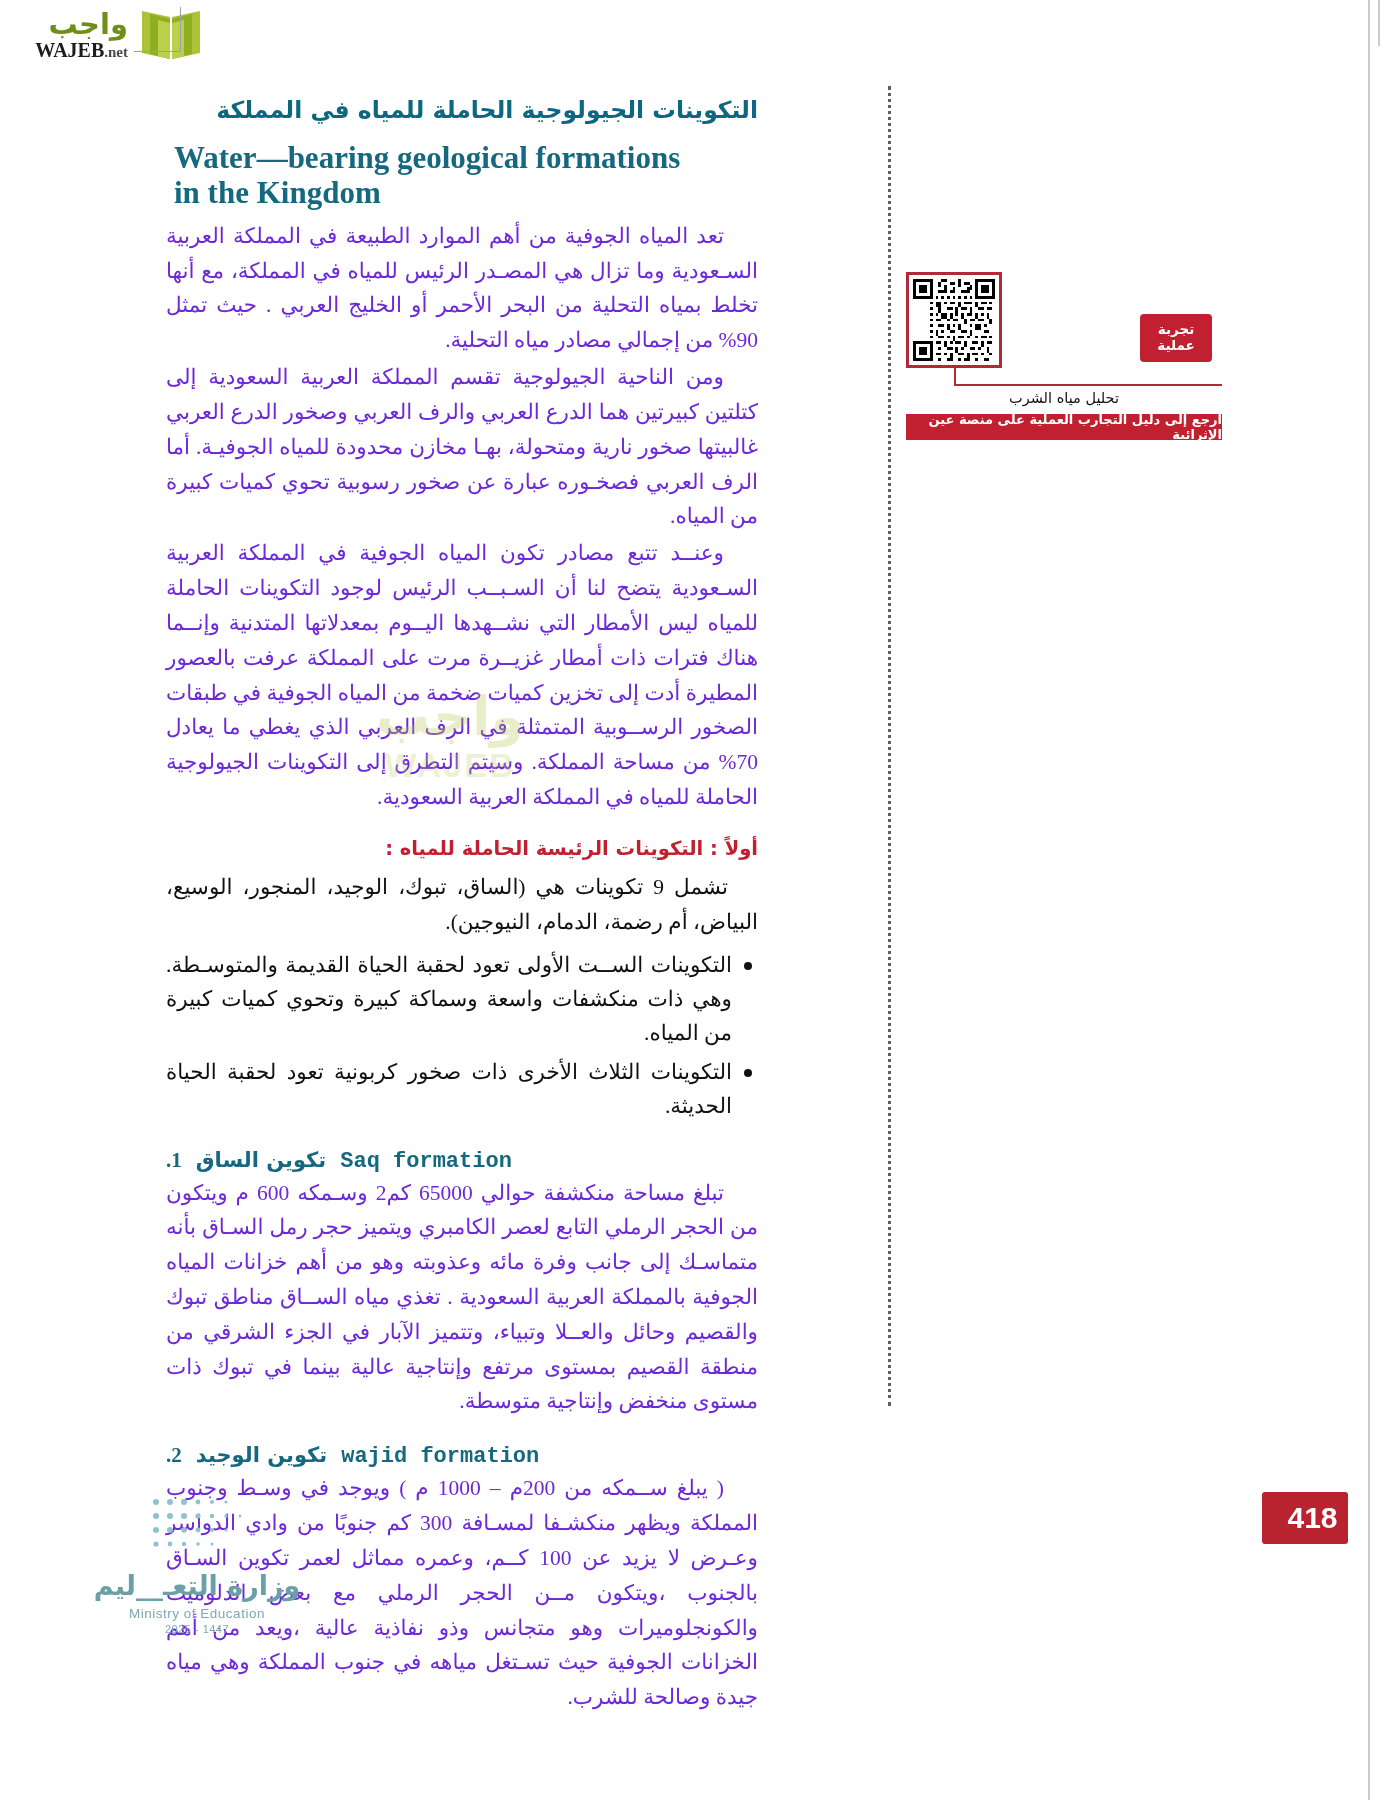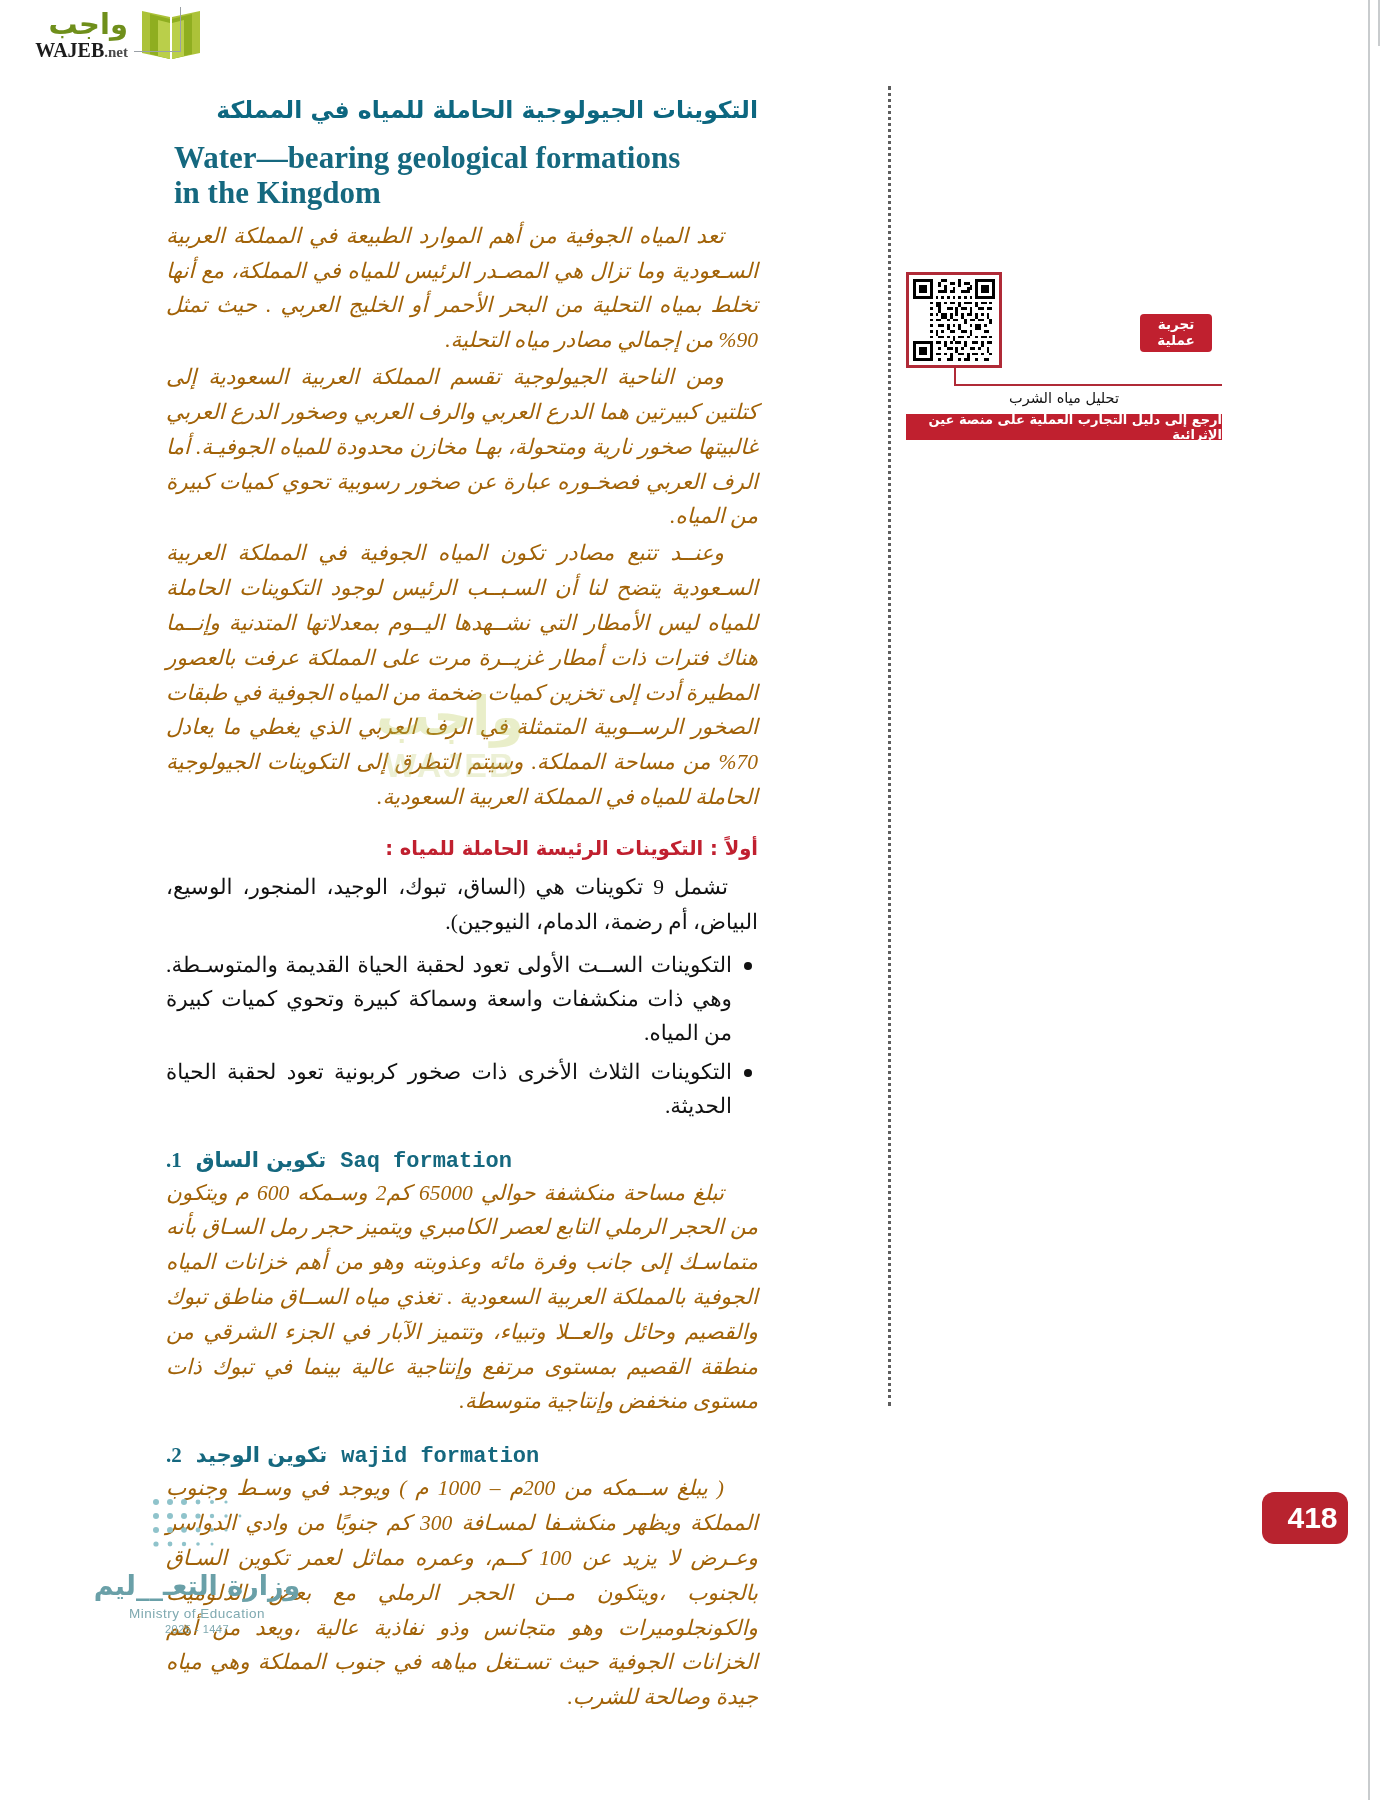--- a/index.html
+++ b/index.html
@@ -108,12 +108,11 @@
   p.body {
     font-size: 21.5px;
     line-height: 1.62;
-    color: #a16207;
+    color: #6d28d9;
     text-align: justify;
     text-justify: inter-word;
     margin-top: 8px;
     text-indent: 34px;
-    font-style: italic;
   }
   p.body.cont { text-indent: 34px; margin-top: 2px; }
 

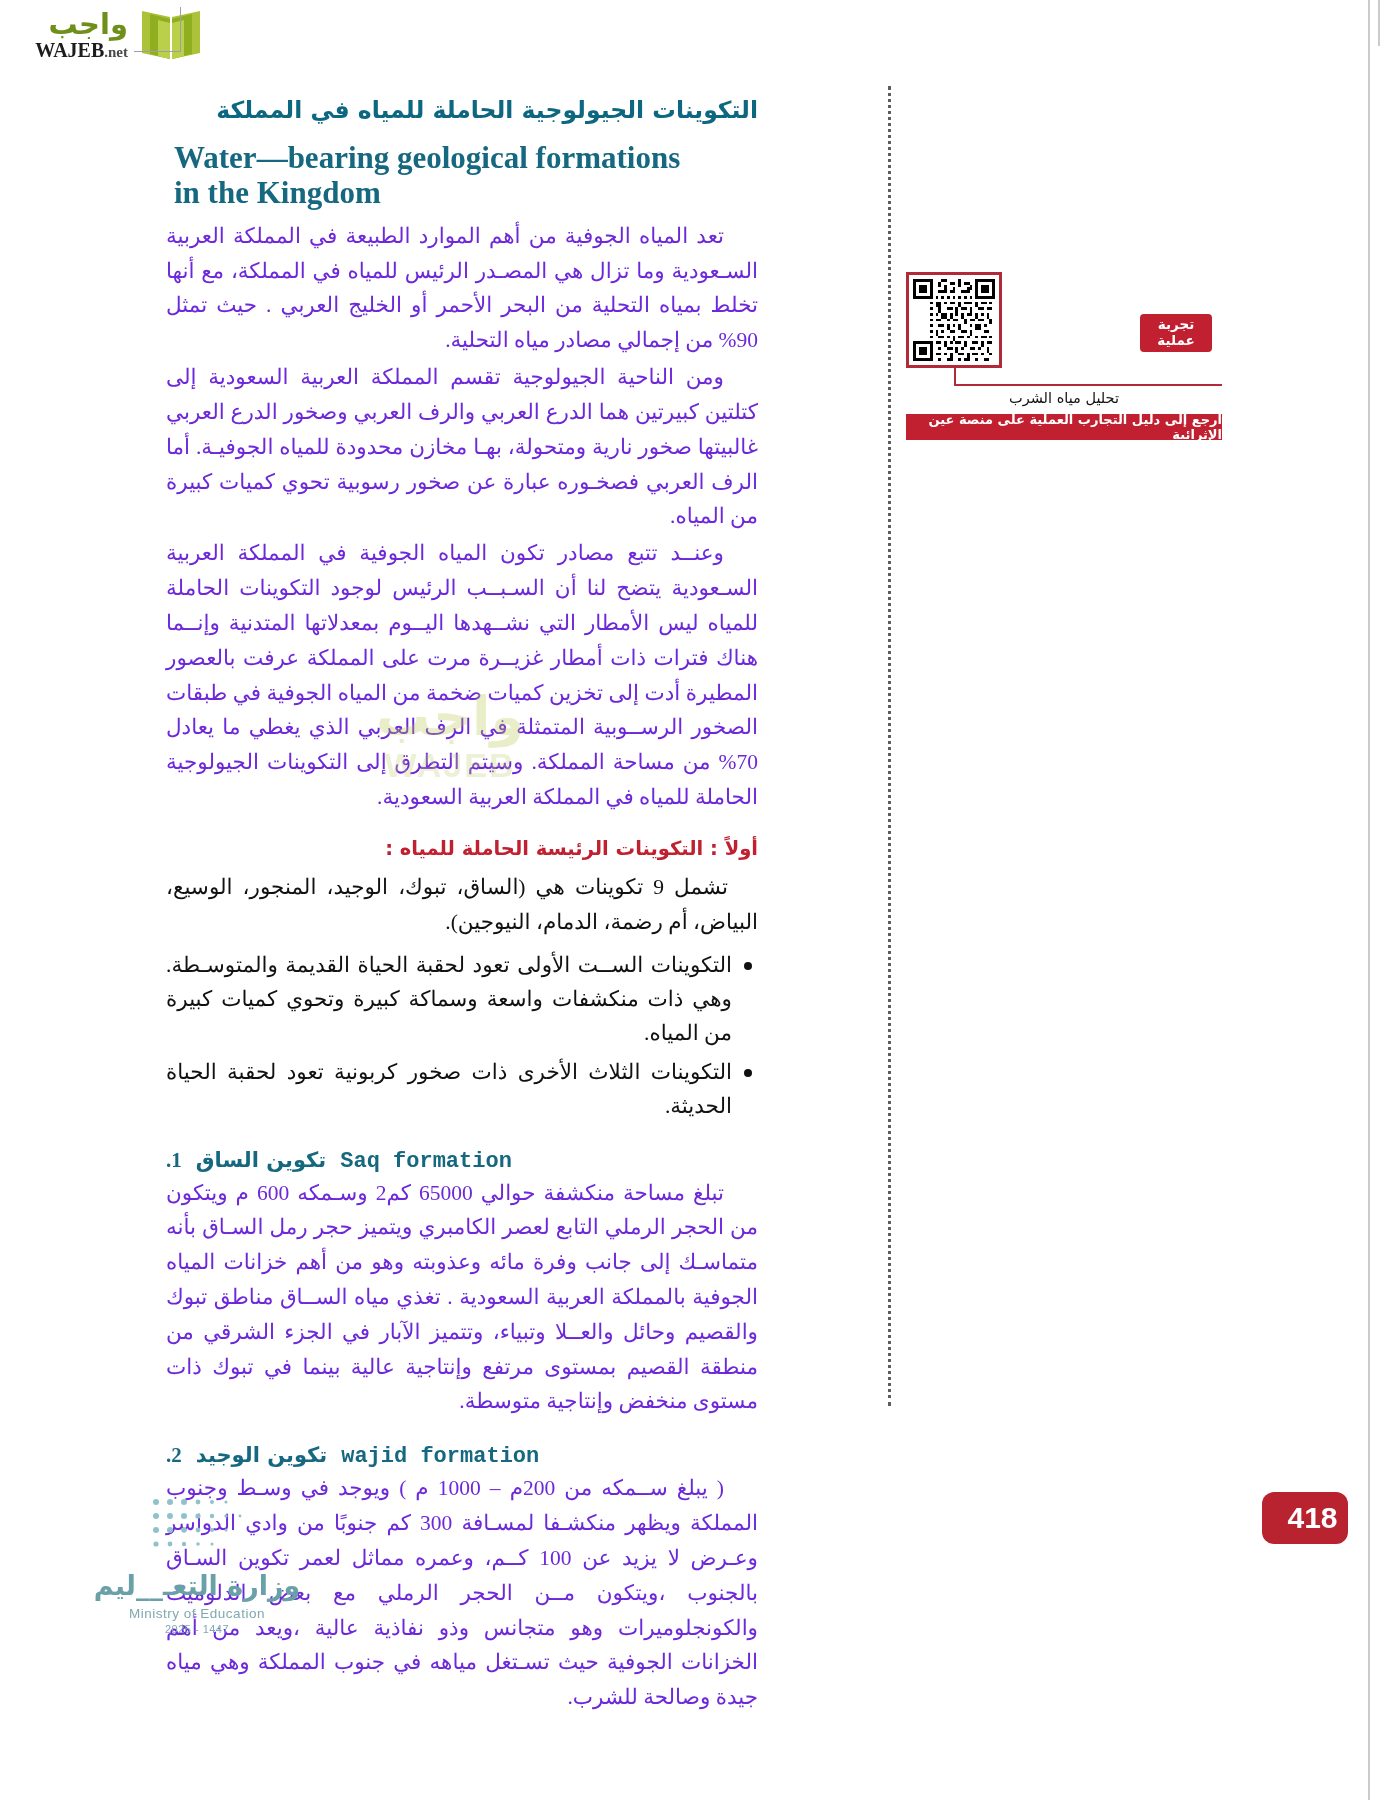--- a/index.html
+++ b/index.html
@@ -206,7 +206,7 @@
   .exp-badge {
     position: absolute;
     left: 234px; top: 42px;
-    width: 72px; height: 38px;
+    width: 72px; height: 48px;
     background: #c0202f;
     border-radius: 4px 4px 4px 4px;
     display: flex; flex-direction: column;

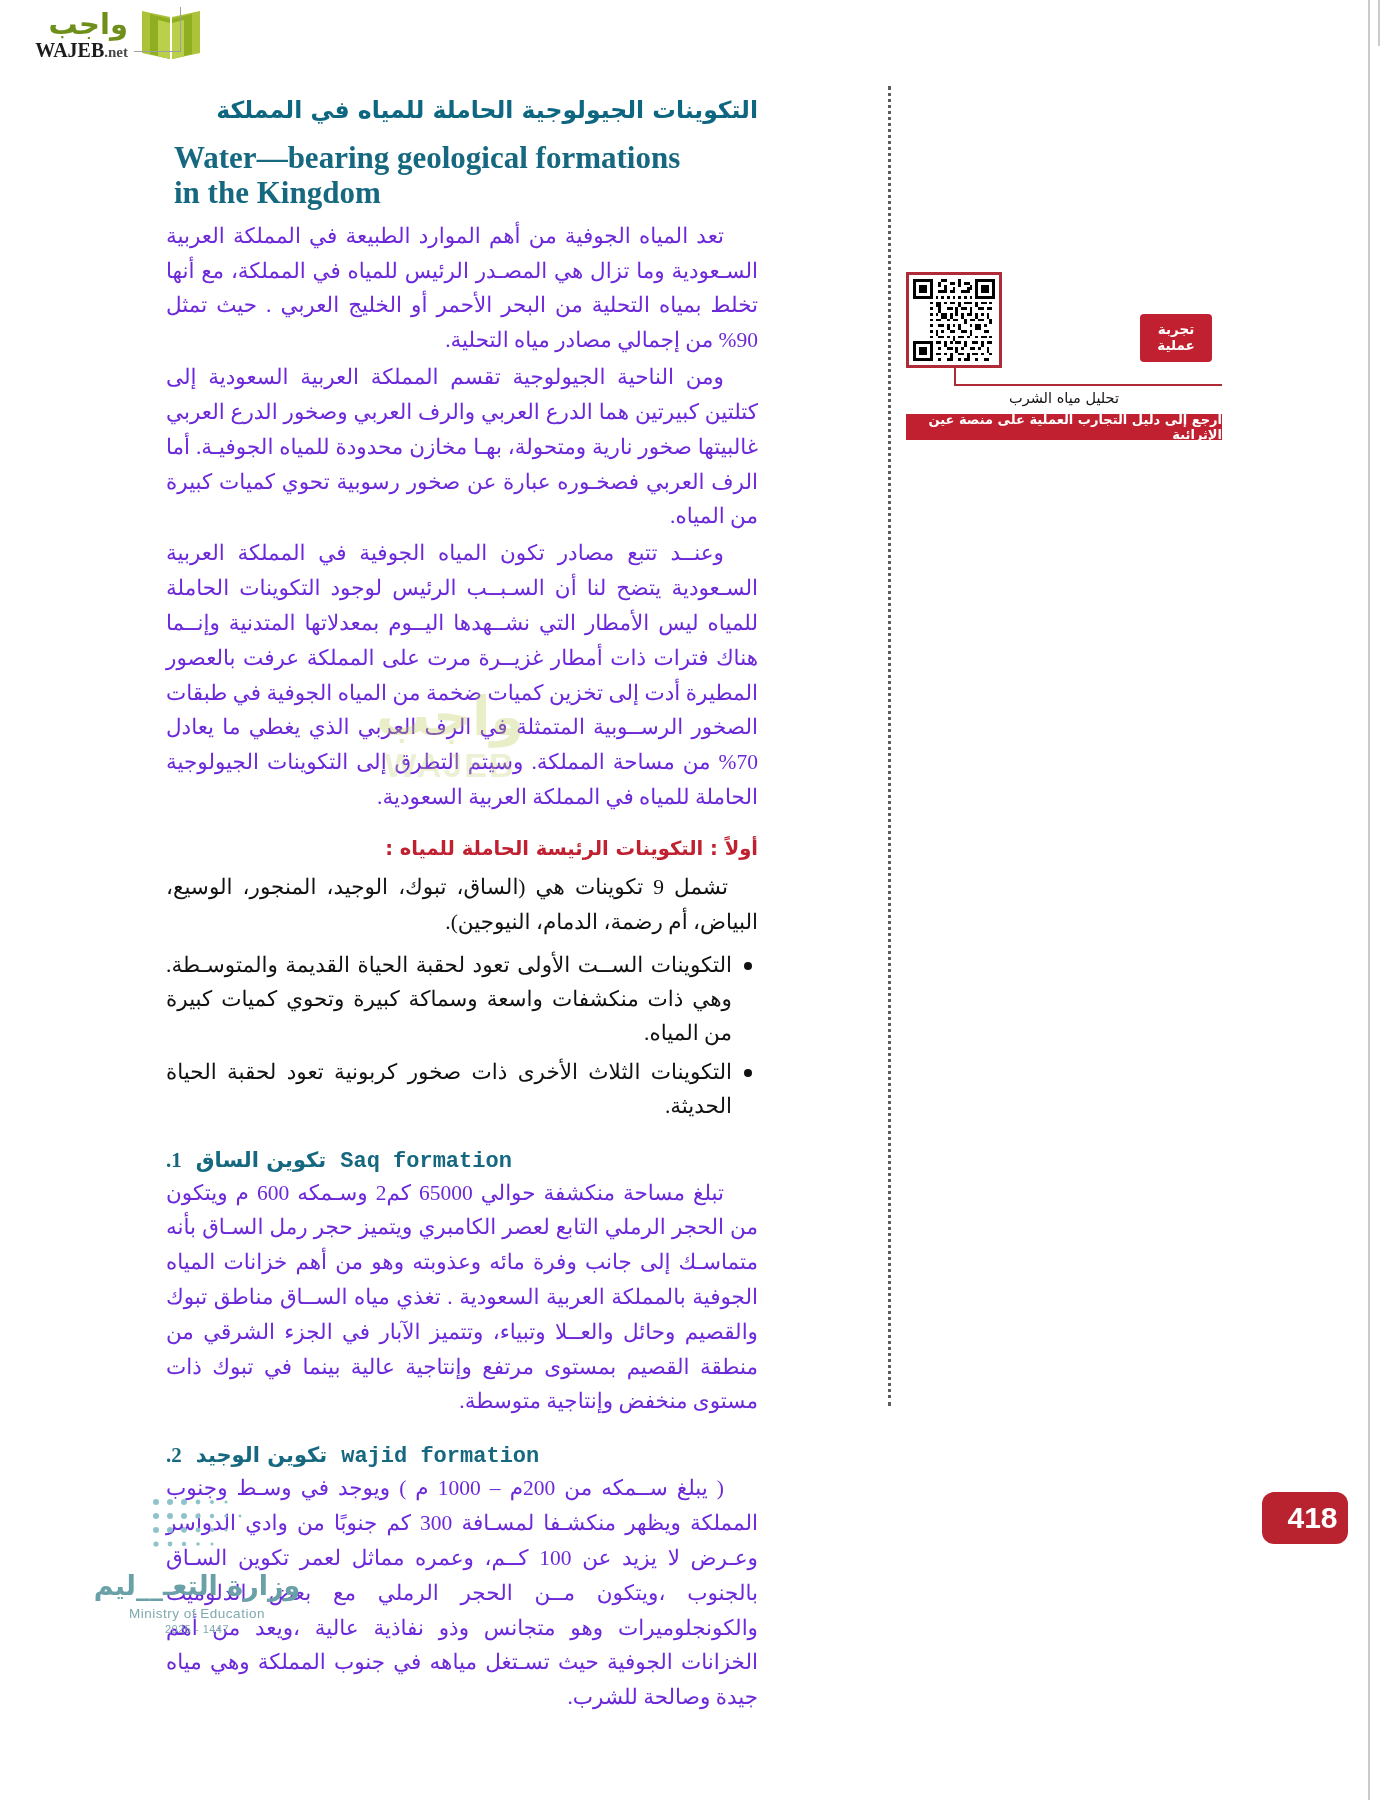--- a/index.html
+++ b/index.html
@@ -309,7 +309,7 @@
     right: 48px; top: 1492px;
     width: 86px; height: 52px;
     background: #b8232f;
-    border-radius: 12px;
+    border-radius: 3px;
     color: #fff;
     font-family: "Liberation Sans", sans-serif;
     font-weight: 700;

